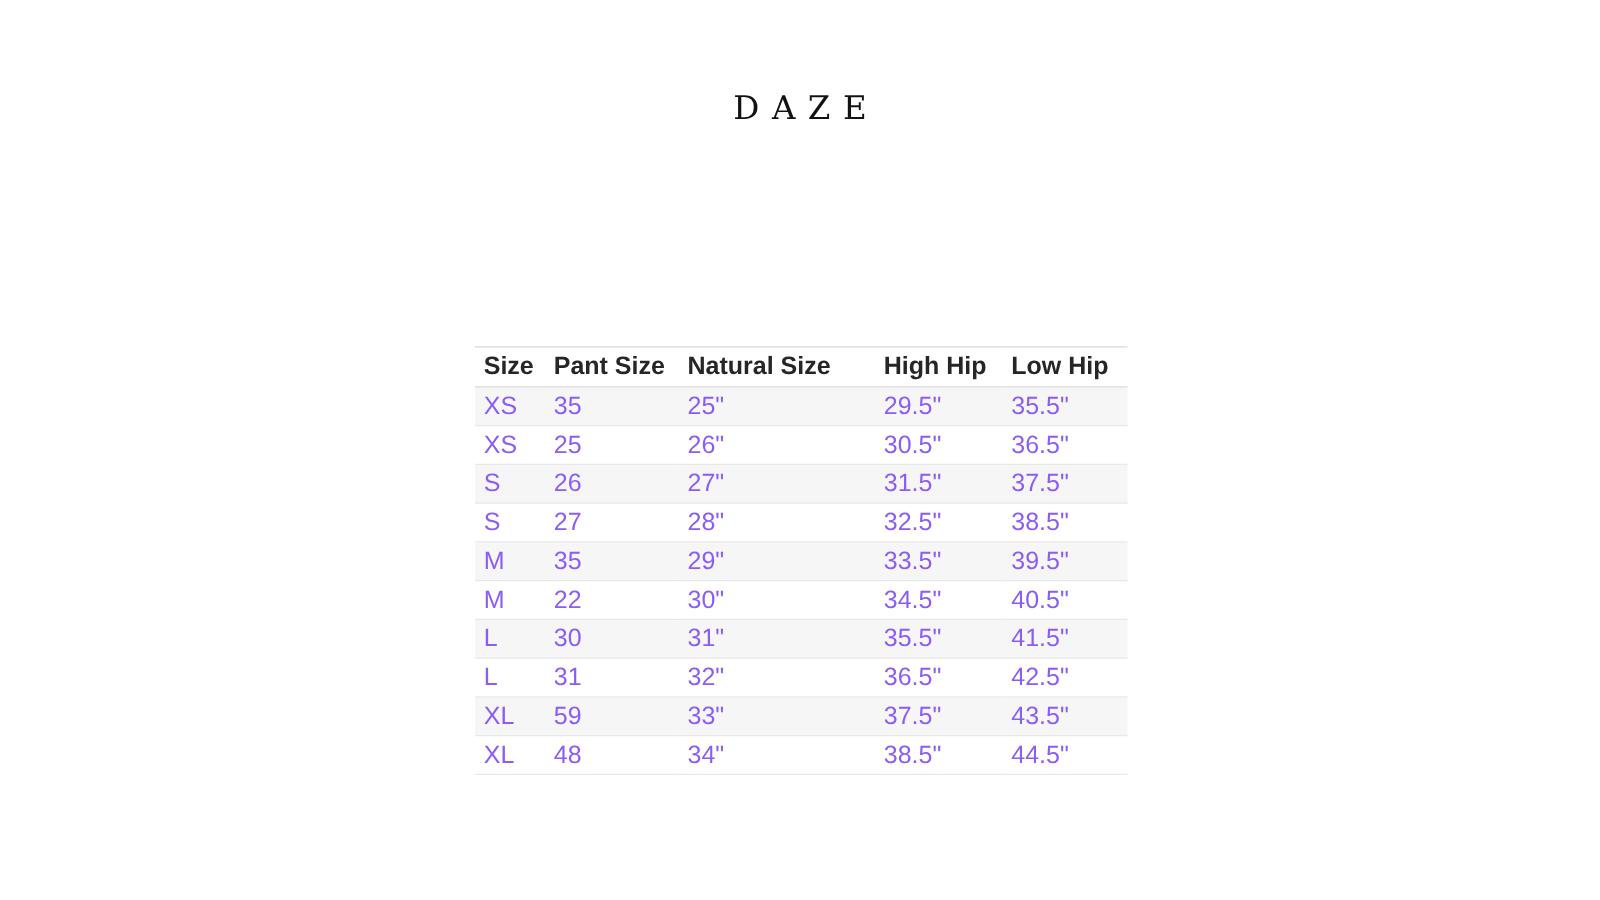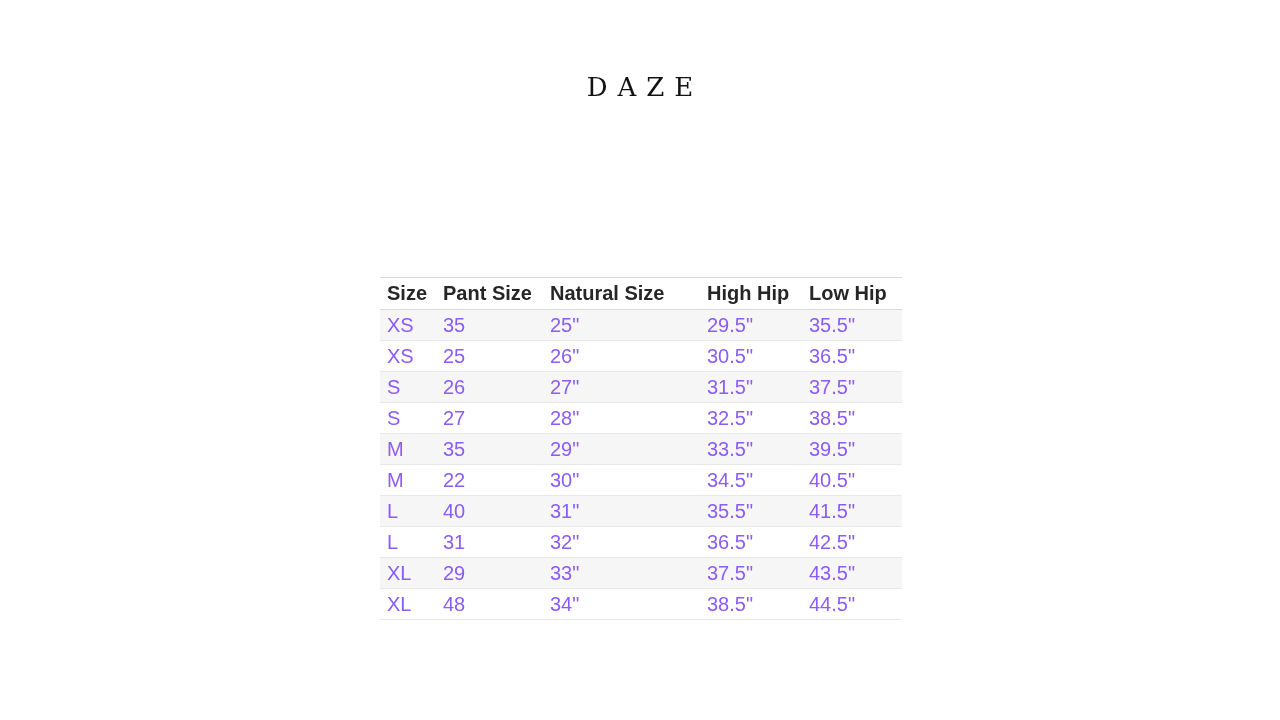--- a/index.html
+++ b/index.html
@@ -142,7 +142,7 @@
         </tr>
         <tr>
           <td>L</td>
-          <td>40</td>
+          <td>30</td>
           <td>31"</td>
           <td>35.5"</td>
           <td>41.5"</td>

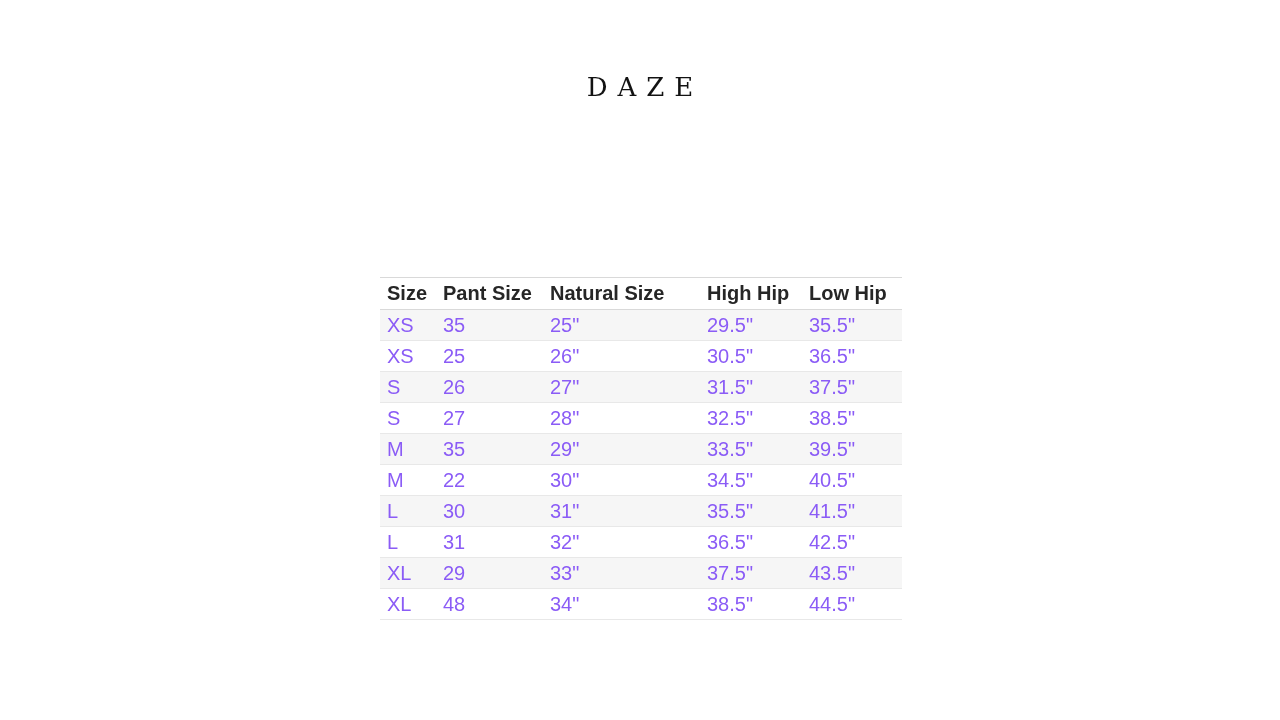--- a/index.html
+++ b/index.html
@@ -156,7 +156,7 @@
         </tr>
         <tr>
           <td>XL</td>
-          <td>29</td>
+          <td>59</td>
           <td>33"</td>
           <td>37.5"</td>
           <td>43.5"</td>

